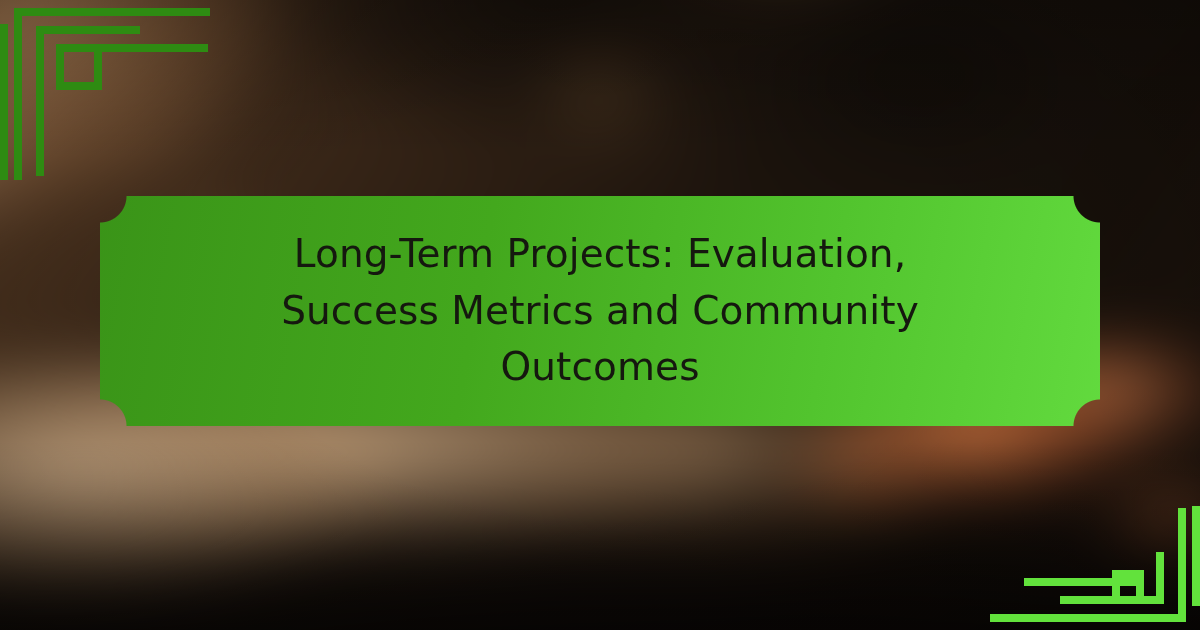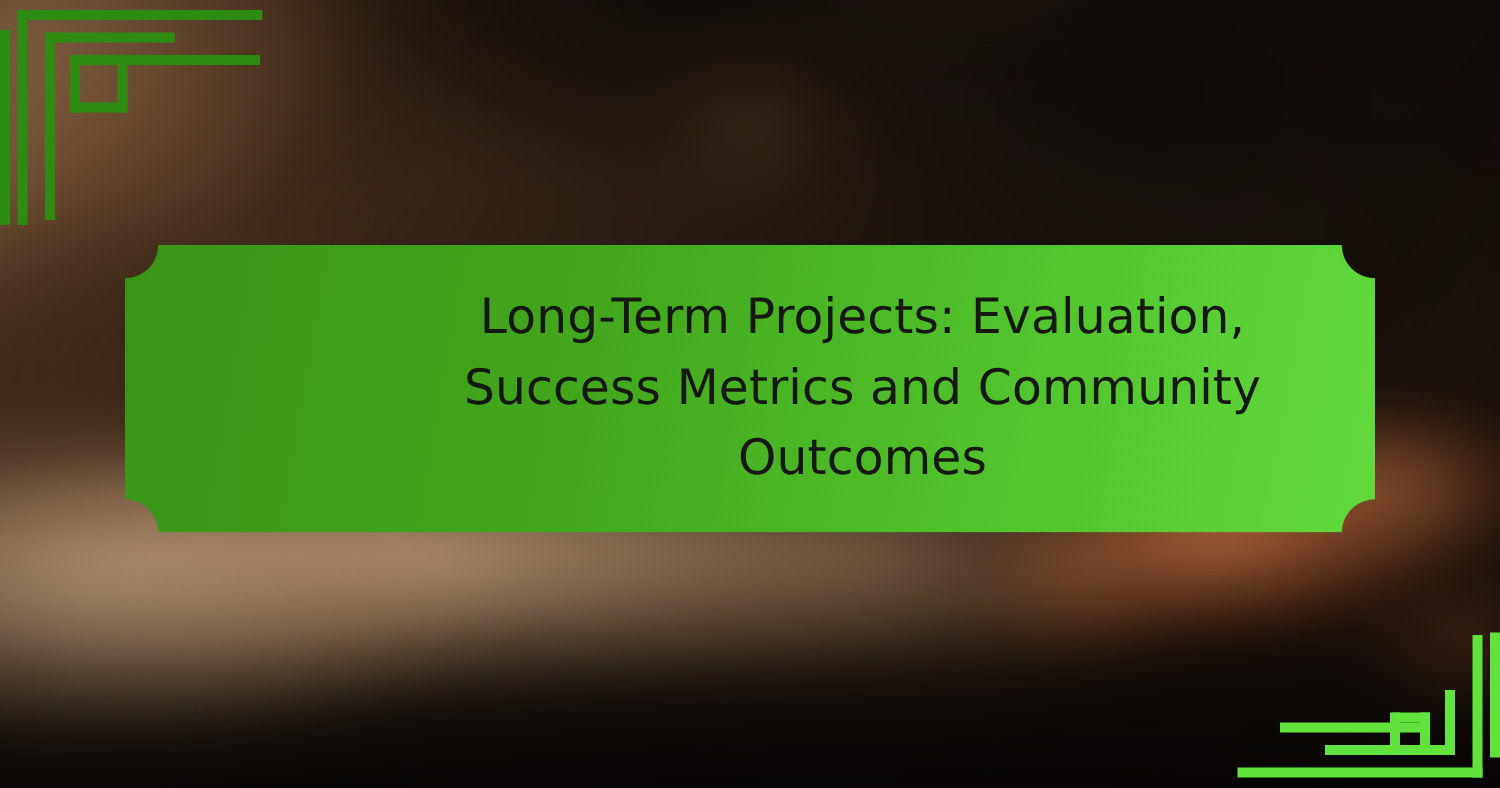--- a/index.html
+++ b/index.html
@@ -110,7 +110,7 @@
     background: linear-gradient(100deg, #3a9418 0%, #43a81d 38%, #52c42e 72%, #62da3e 100%);
     display: flex;
     align-items: center;
-    justify-content: flex-end;
+    justify-content: center;
     box-sizing: border-box;
     padding: 0 60px;
     -webkit-mask-image:

